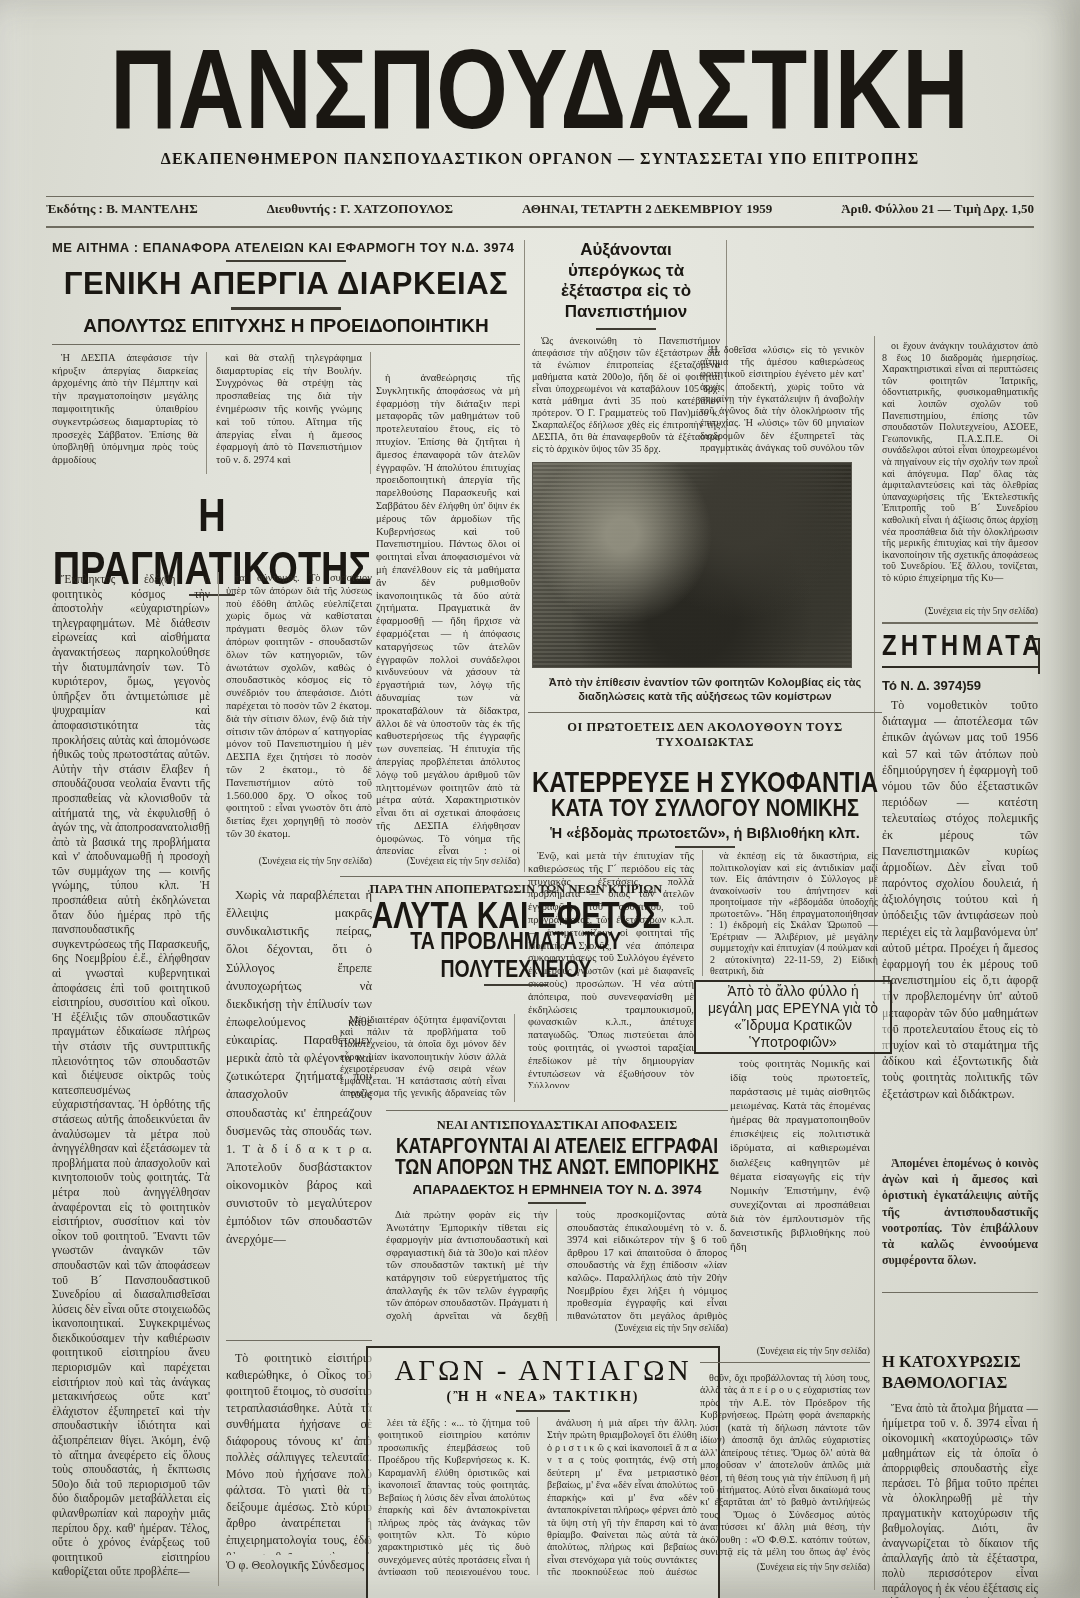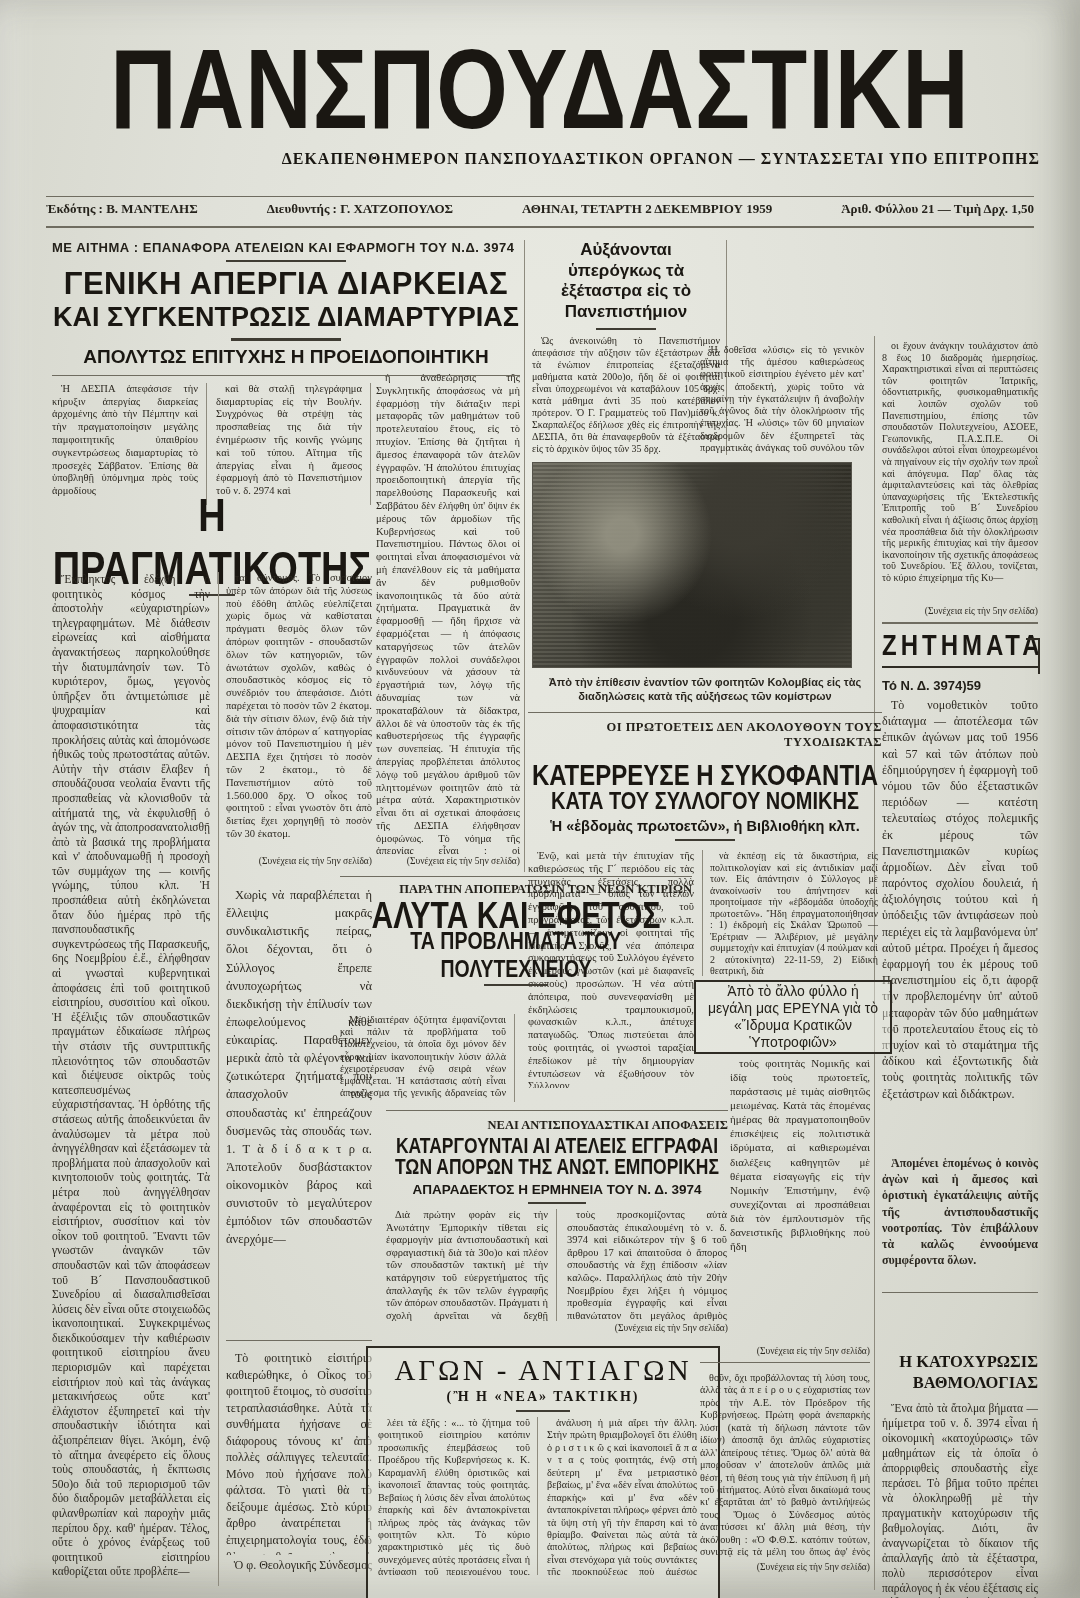--- a/index.html
+++ b/index.html
@@ -9,7 +9,7 @@
     font-family:"Liberation Serif","DejaVu Serif",serif;color:#2b271f;}
   .abs{position:absolute;}
   .sans{font-family:"Liberation Sans","DejaVu Sans",sans-serif;}
-  .serif{font-family:"Liberation Serif","DejaVu Serif",serif;text-align:right;}
+  .serif{font-family:"Liberation Serif","DejaVu Serif",serif;}
   .center{text-align:center;}
   .ink{color:#1a1712;}
   .cond{display:inline-block;transform:scaleY(1.22);transform-origin:50% 55%;}

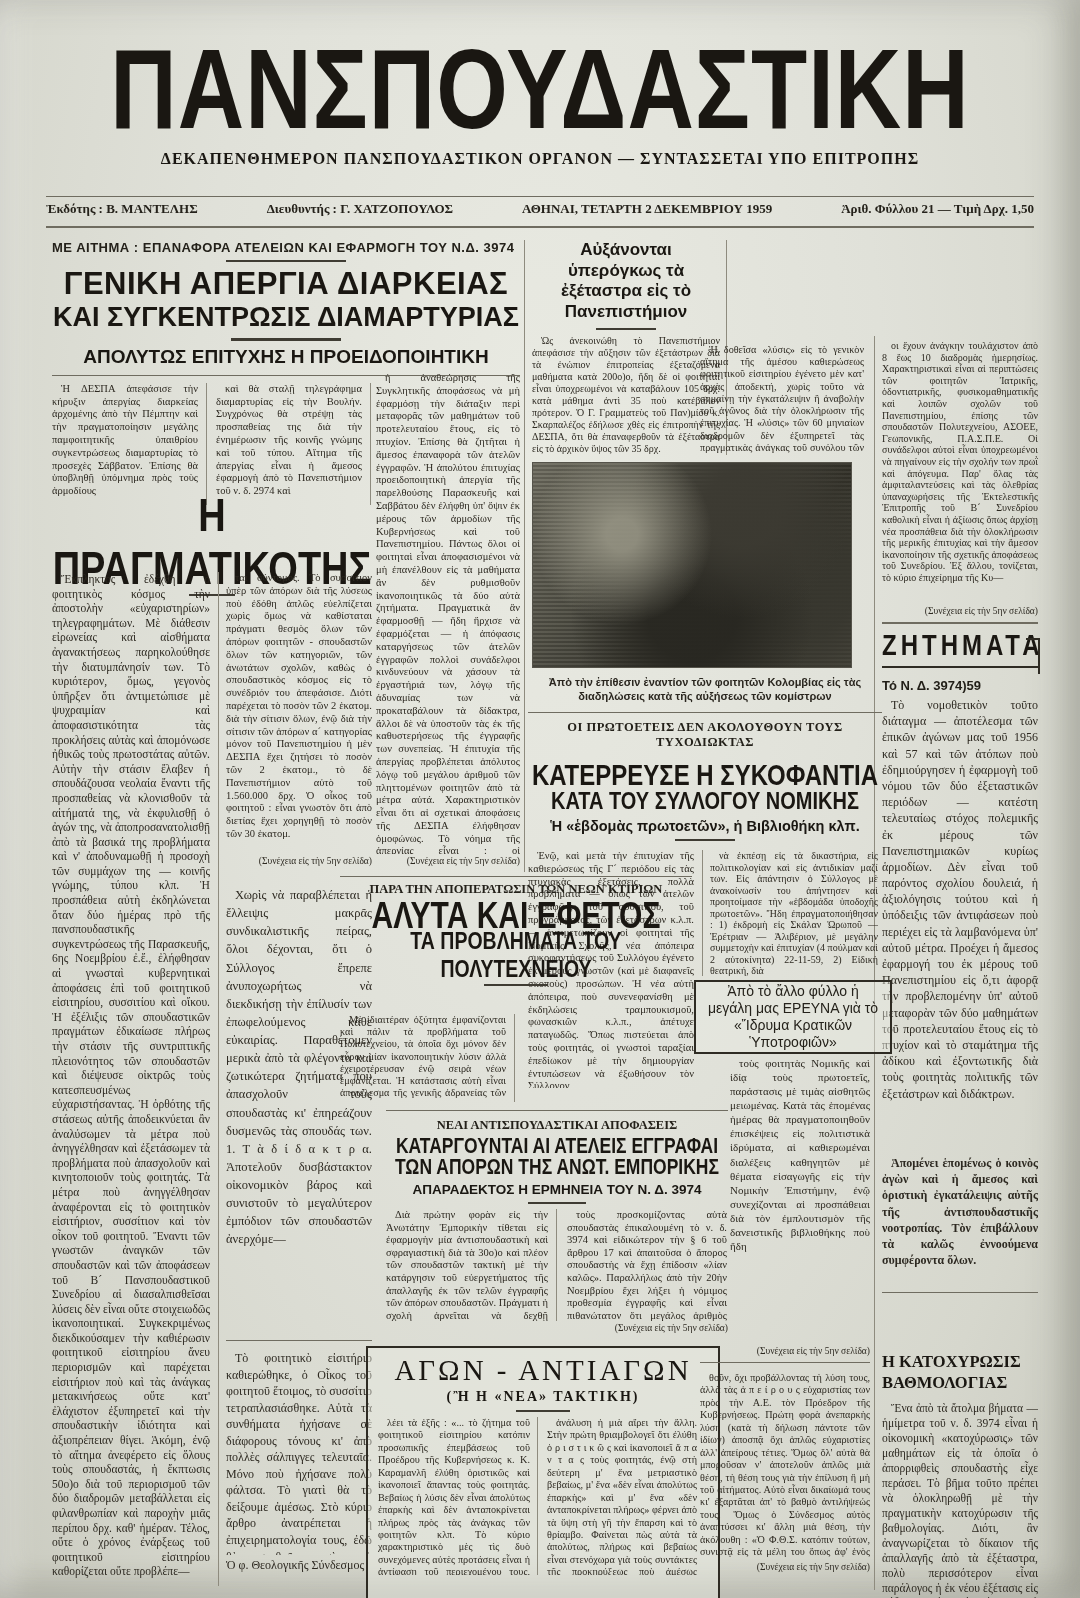--- a/index.html
+++ b/index.html
@@ -54,7 +54,6 @@
     <div class="sans kicker" style="font-size:13px;letter-spacing:0.5px;">ΜΕ ΑΙΤΗΜΑ : ΕΠΑΝΑΦΟΡΑ ΑΤΕΛΕΙΩΝ ΚΑΙ ΕΦΑΡΜΟΓΗ ΤΟΥ Ν.Δ. 3974</div>
     <div class="srule" style="width:120px;"></div>
     <div class="sans ink center" style="font-size:31px;font-weight:bold;line-height:1.12;letter-spacing:0.5px;">ΓΕΝΙΚΗ ΑΠΕΡΓΙΑ ΔΙΑΡΚΕΙΑΣ</div>
-    <div class="sans ink center" style="font-size:27px;font-weight:bold;line-height:1.15;">ΚΑΙ ΣΥΓΚΕΝΤΡΩΣΙΣ ΔΙΑΜΑΡΤΥΡΙΑΣ</div>
     <div class="srule" style="width:110px;height:3px;"></div>
     <div class="sans ink center" style="font-size:19px;font-weight:bold;">ΑΠΟΛΥΤΩΣ ΕΠΙΤΥΧΗΣ Η ΠΡΟΕΙΔΟΠΟΙΗΤΙΚΗ</div>
     <div style="height:1px;background:#6f6c60;margin-top:7px;"></div>

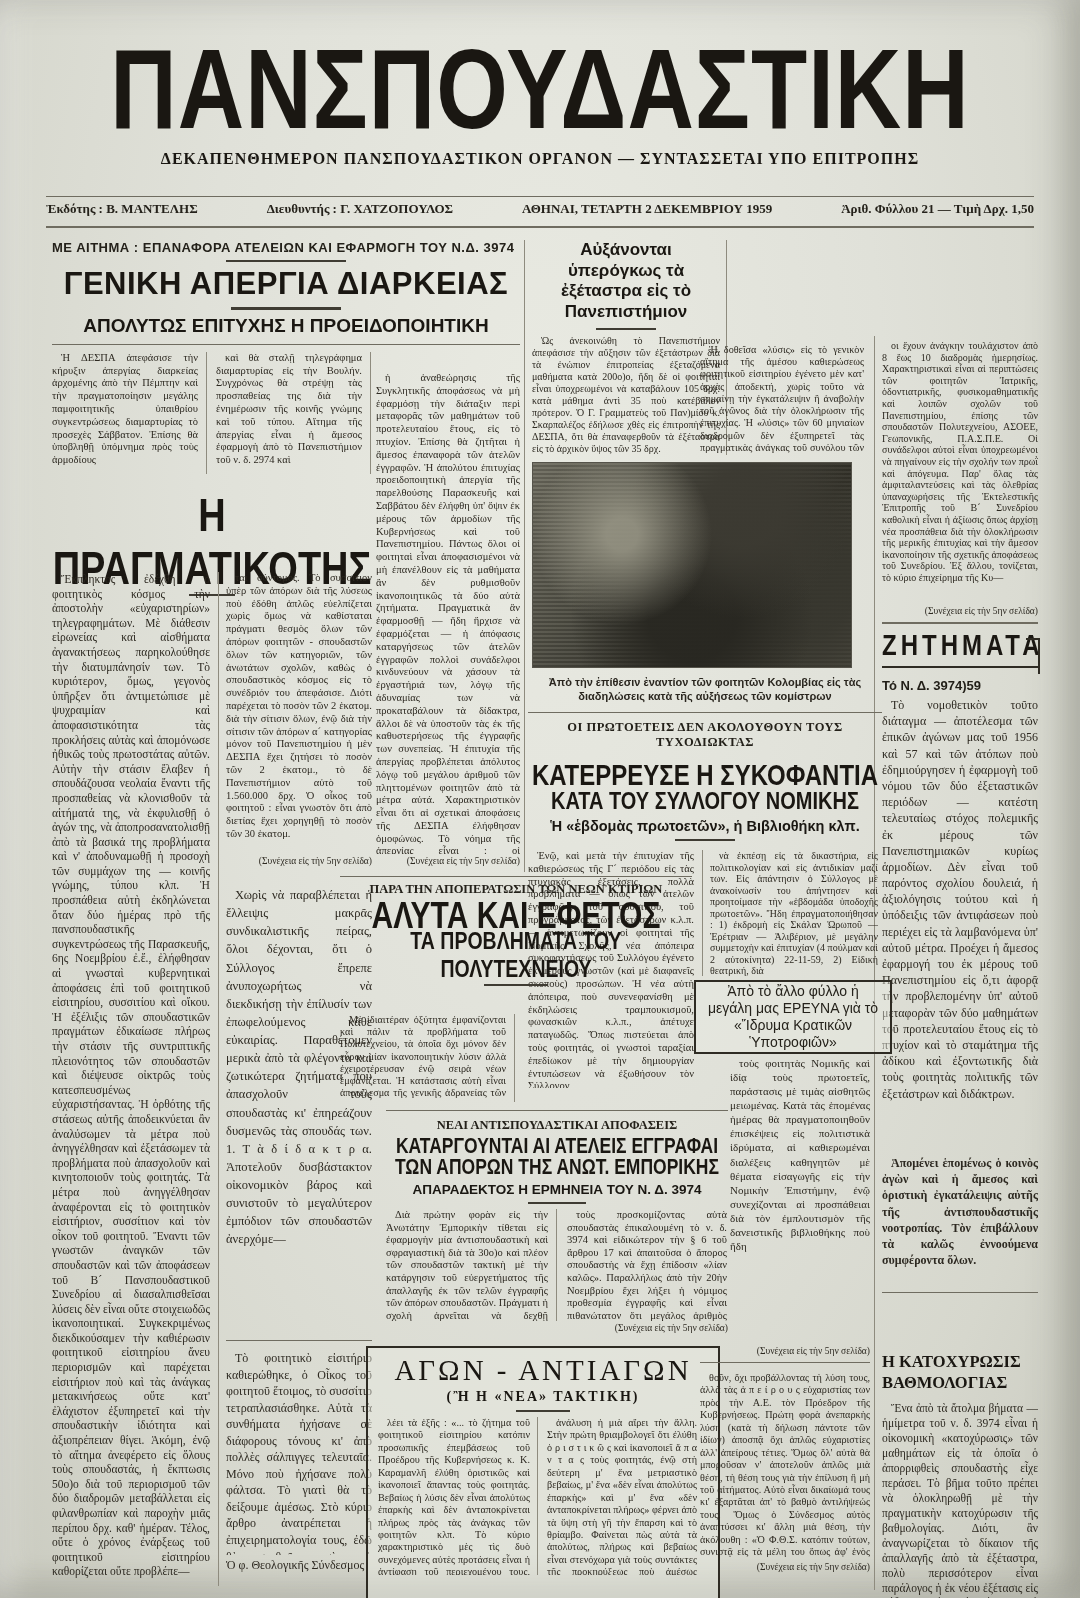--- a/index.html
+++ b/index.html
@@ -120,7 +120,7 @@
 
   <div class="abs center" style="left:528px;top:720px;width:354px;">
     <div class="serif kicker" style="font-size:12.5px;letter-spacing:0.5px;">ΟΙ ΠΡΩΤΟΕΤΕΙΣ ΔΕΝ ΑΚΟΛΟΥΘΟΥΝ ΤΟΥΣ ΤΥΧΟΔΙΩΚΤΑΣ</div>
-    <div class="sans ink" style="font-size:24px;font-weight:bold;margin-top:12px;">
+    <div class="sans ink" style="font-size:24px;font-weight:bold;margin-top:19px;">
       <span class="cond">ΚΑΤΕΡΡΕΥΣΕ Η ΣΥΚΟΦΑΝΤΙΑ</span>
     </div>
     <div class="sans ink" style="font-size:20px;font-weight:bold;">

